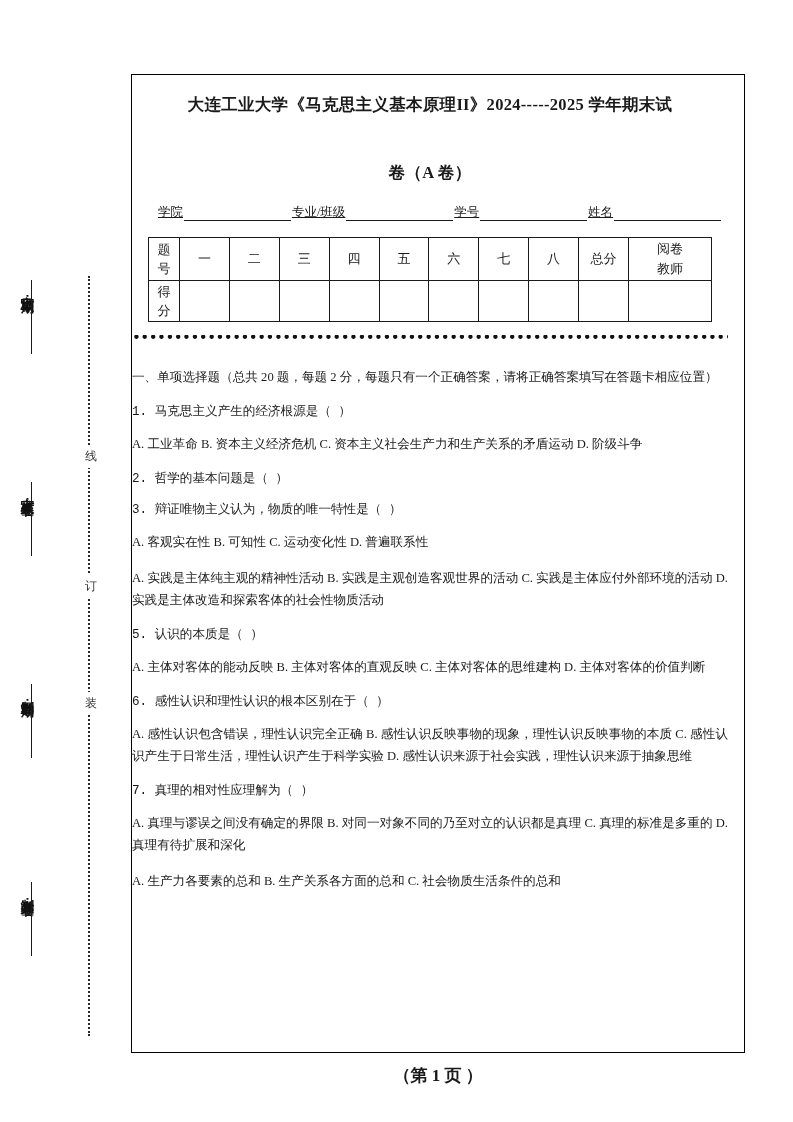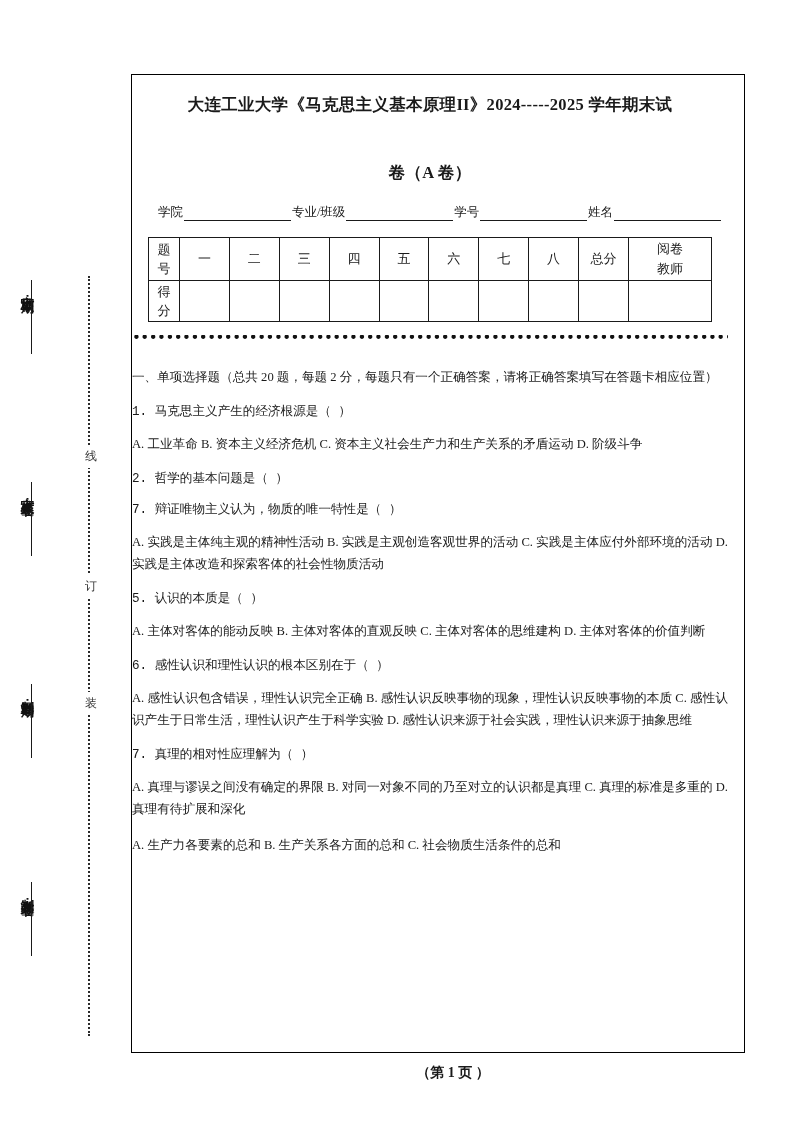--- a/index.html
+++ b/index.html
@@ -105,6 +105,7 @@
     white-space: nowrap;
     display: flex;
     align-items: flex-end;
+    text-decoration: underline;
   }
   .info-line .lab { flex: 0 0 auto; }
   .info-line .blank {

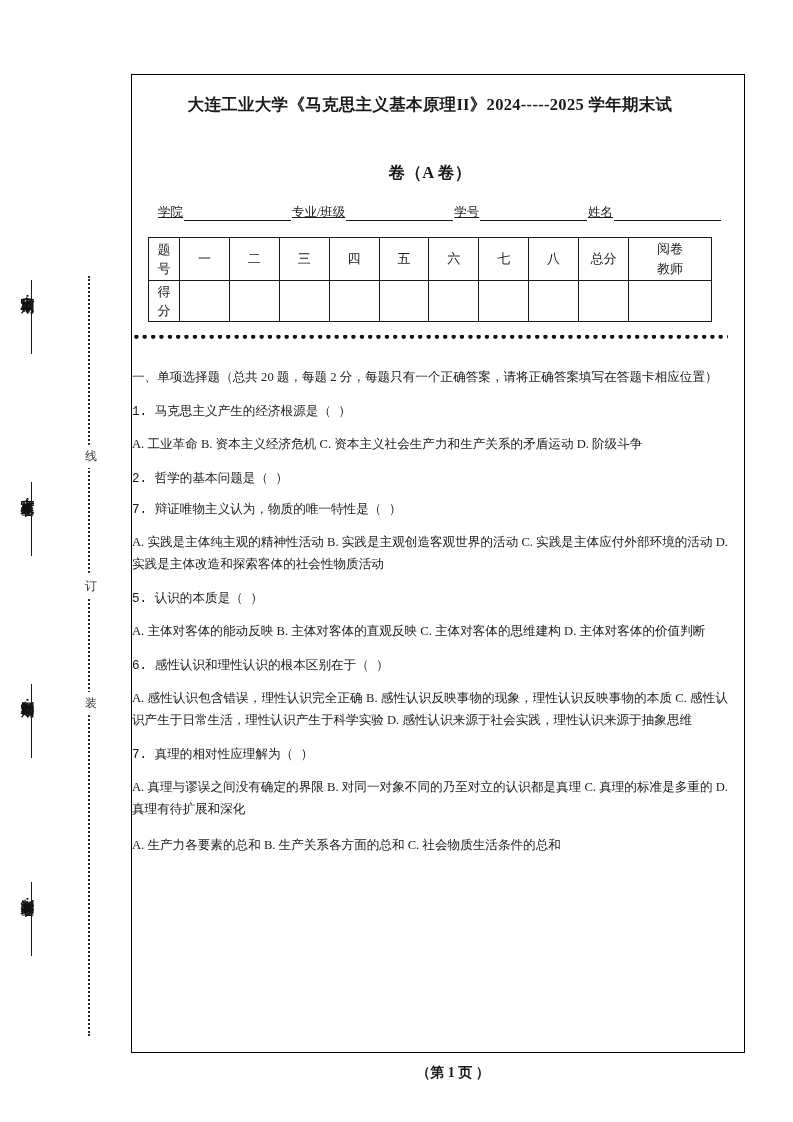--- a/index.html
+++ b/index.html
@@ -276,7 +276,7 @@
 
     <p class="q-stem">2. 哲学的基本问题是（  ）</p>
 
-    <p class="q-stem">7. 辩证唯物主义认为，物质的唯一特性是（  ）</p>
+    <p class="q-stem">3. 辩证唯物主义认为，物质的唯一特性是（  ）</p>
 
     <p class="q-opts">A. 实践是主体纯主观的精神性活动  B. 实践是主观创造客观世界的活动  C. 实践是主体应付外部环境的活动  D. 实践是主体改造和探索客体的社会性物质活动</p>
 

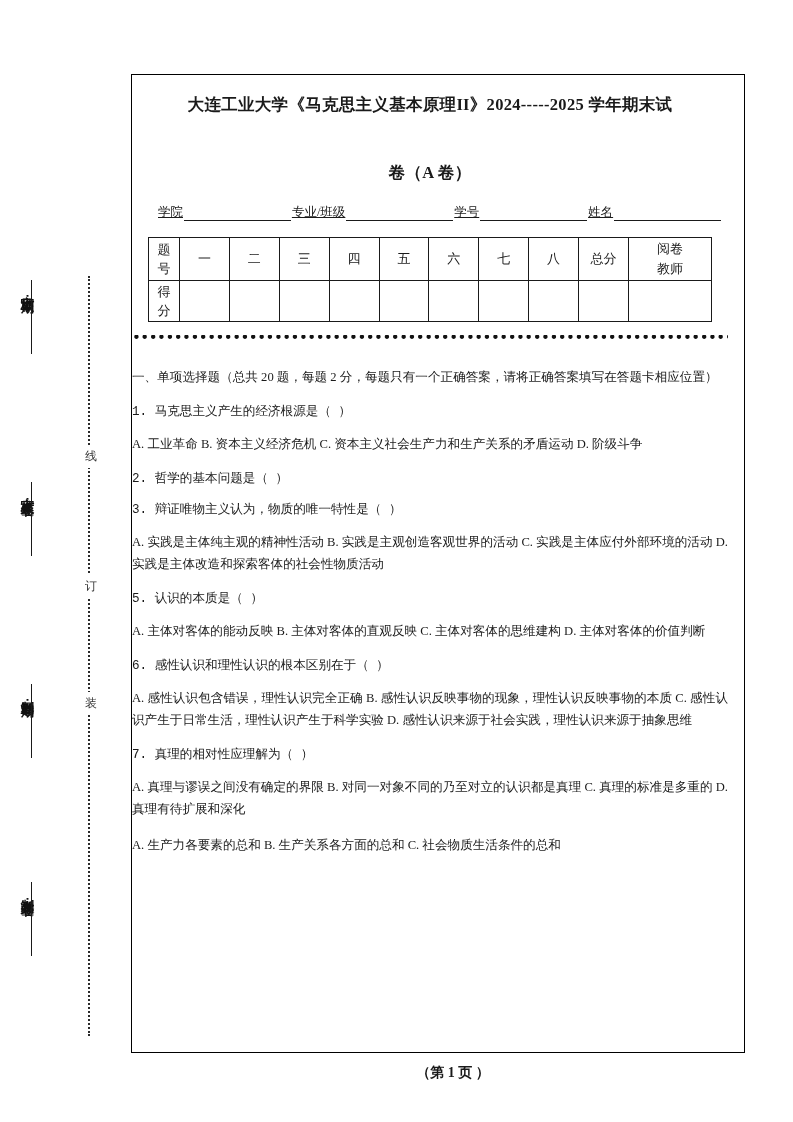--- a/index.html
+++ b/index.html
@@ -277,6 +277,7 @@
     <p class="q-stem">2. 哲学的基本问题是（  ）</p>
 
     <p class="q-stem">3. 辩证唯物主义认为，物质的唯一特性是（  ）</p>
+    <p class="q-opts">A. 客观实在性  B. 可知性  C. 运动变化性  D. 普遍联系性</p>
 
     <p class="q-opts">A. 实践是主体纯主观的精神性活动  B. 实践是主观创造客观世界的活动  C. 实践是主体应付外部环境的活动  D. 实践是主体改造和探索客体的社会性物质活动</p>
 

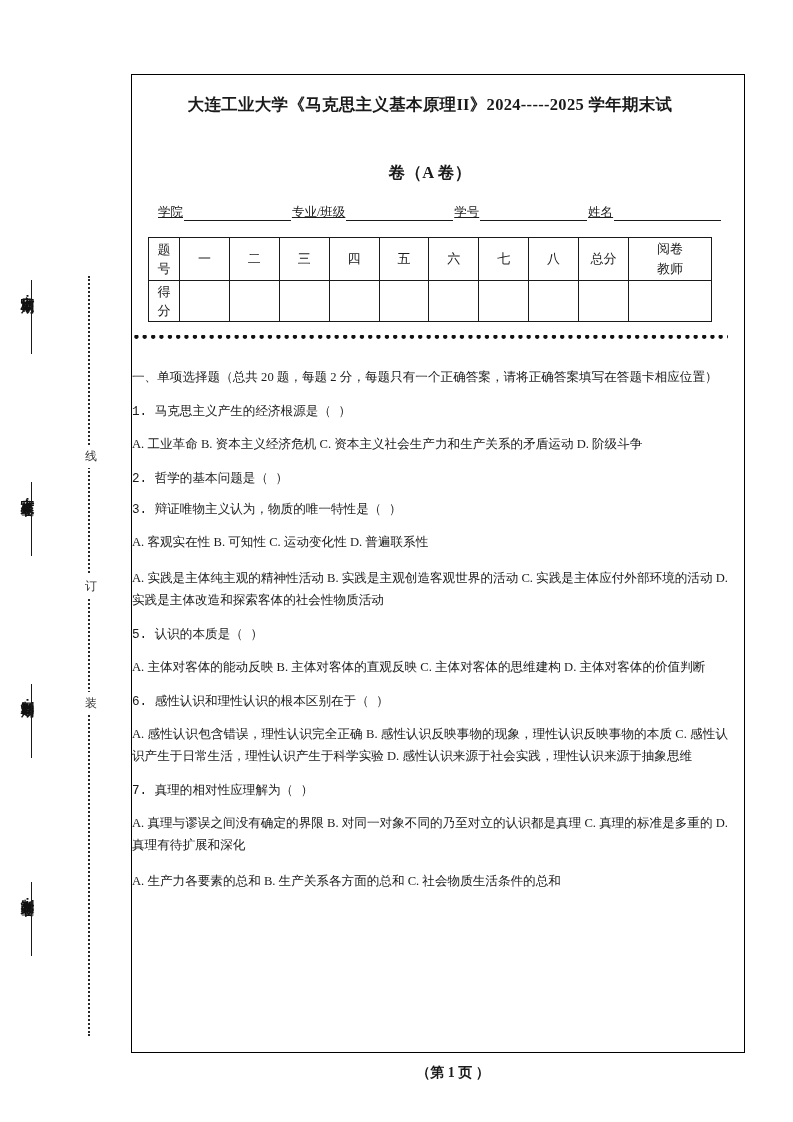--- a/index.html
+++ b/index.html
@@ -175,11 +175,11 @@
   
   .page-footer {
     position: absolute;
-    left: 146px;
+    left: 131px;
     top: 1064px;
     width: 614px;
     text-align: center;
-    font-size: 14px;
+    font-size: 17px;
     font-weight: bold;
     font-family: "Liberation Serif", "DejaVu Serif", serif;
   }

